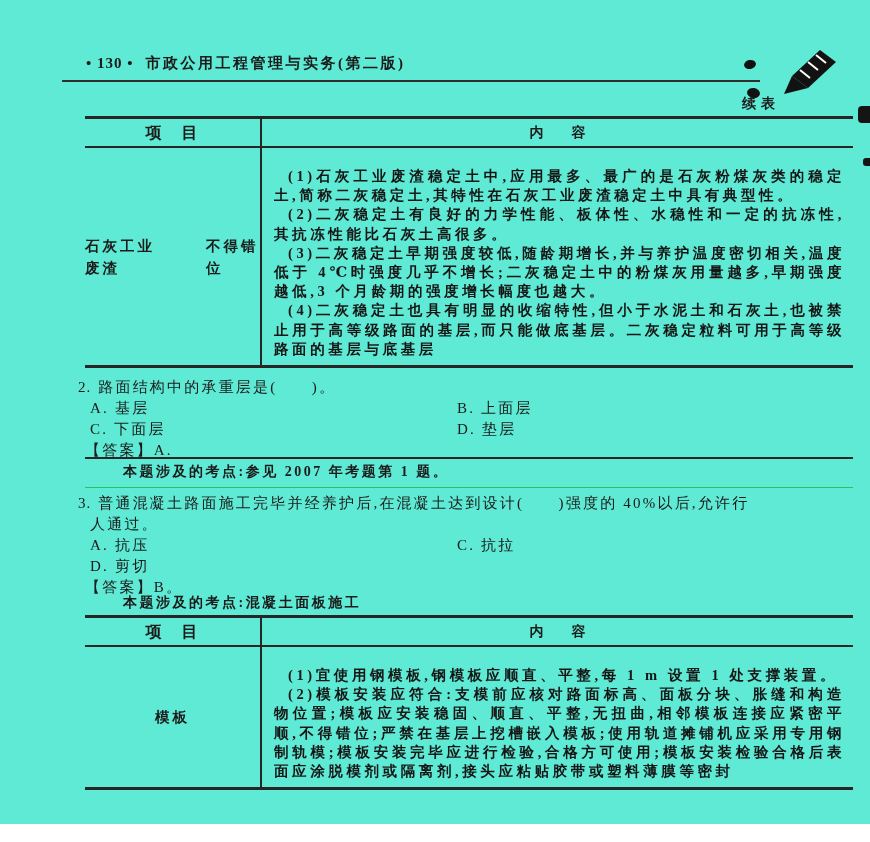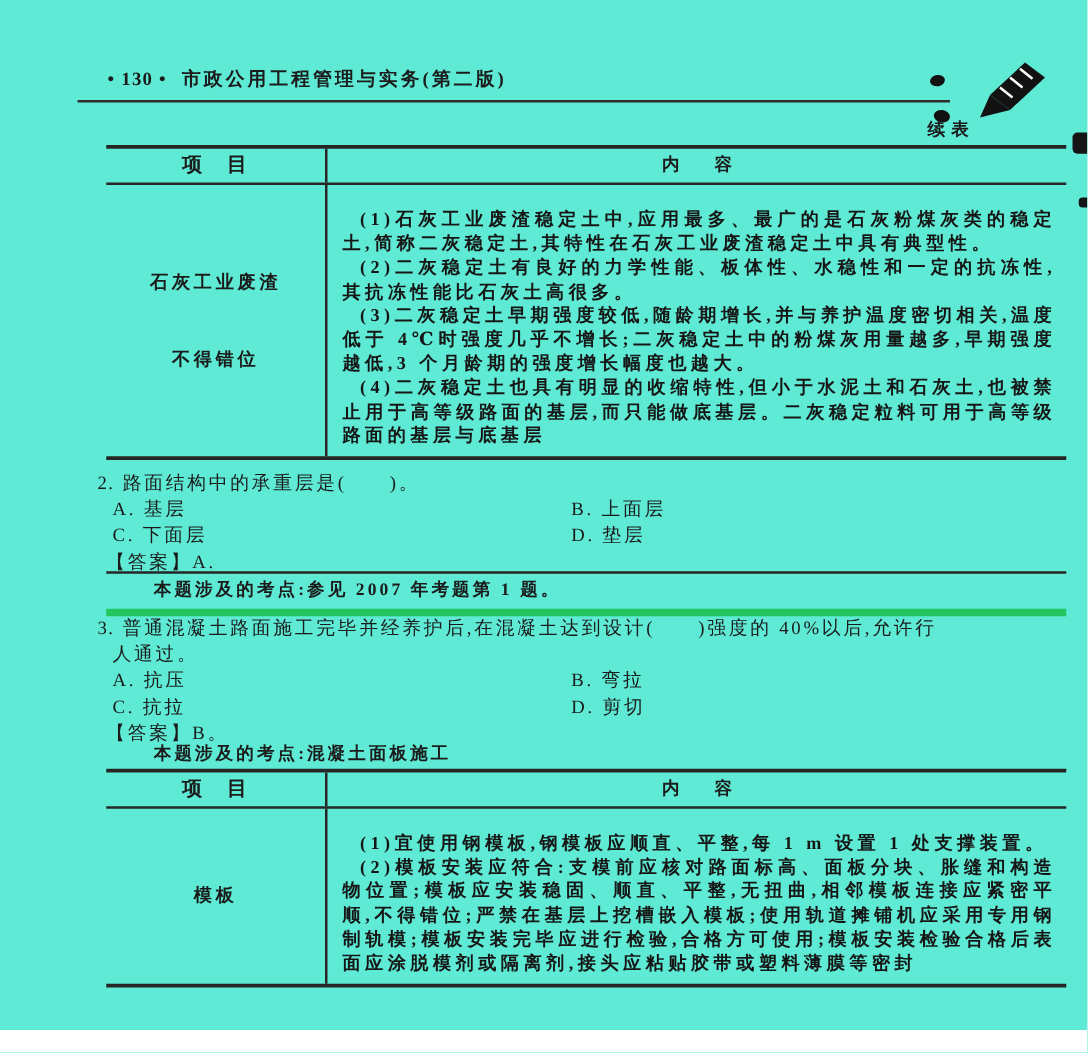--- a/index.html
+++ b/index.html
@@ -39,7 +39,7 @@
   .t-body{display:flex;align-items:stretch;}
   .t-label{
     width:177px;box-sizing:border-box;border-right:2px solid #262626;
-    display:flex;flex-direction:column;justify-content:center;align-items:center;
+    display:flex;flex-direction:row;justify-content:center;align-items:center;
     font-weight:bold;font-size:14.5px;letter-spacing:3px;line-height:22px;gap:40px;
   }
   .t-content{flex:1;padding:3px 8px 6px 12px;margin-top:16px;}

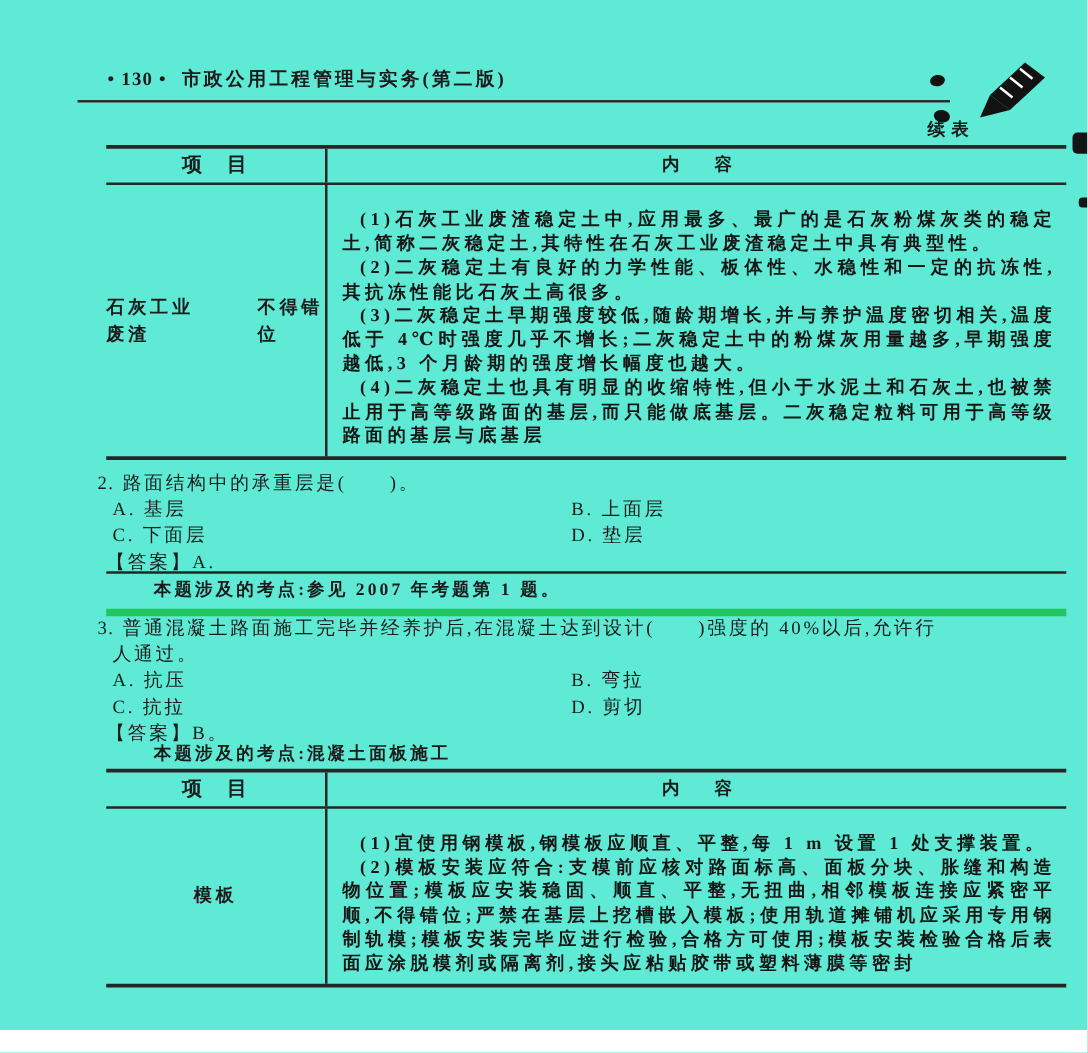--- a/index.html
+++ b/index.html
@@ -60,7 +60,7 @@
   
   .note-box{
     position:absolute;left:85px;top:457px;width:768px;box-sizing:border-box;
-    border-top:2px solid #262626;border-bottom:6px solid #22c55e;
+    border-top:2px solid #262626;border-bottom:1px solid #22c55e;
     padding:4px 0 6px 38px;font-weight:bold;font-size:14px;letter-spacing:2.5px;
   }
   .note-plain{

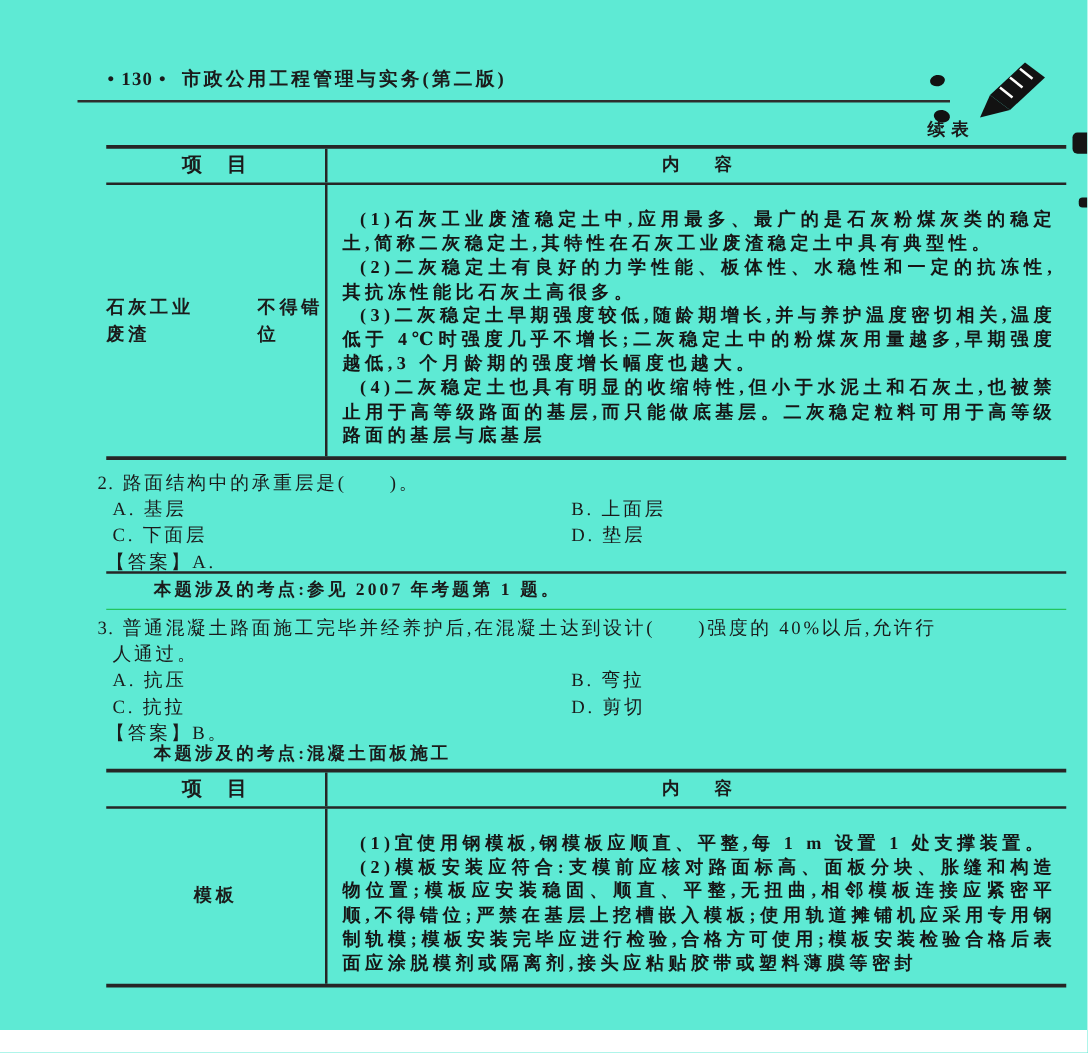--- a/index.html
+++ b/index.html
@@ -130,7 +130,6 @@
     <p class="stem"><span class="qnum">3.</span><span>普通混凝土路面施工完毕并经养护后,在混凝土达到设计(　　)强度的 40%以后,允许行</span><span class="stem-l2">人通过。</span></p>
     <div class="options">
       <span>A. 抗压</span>
-      <span>B. 弯拉</span>
       <span>C. 抗拉</span>
       <span>D. 剪切</span>
     </div>

